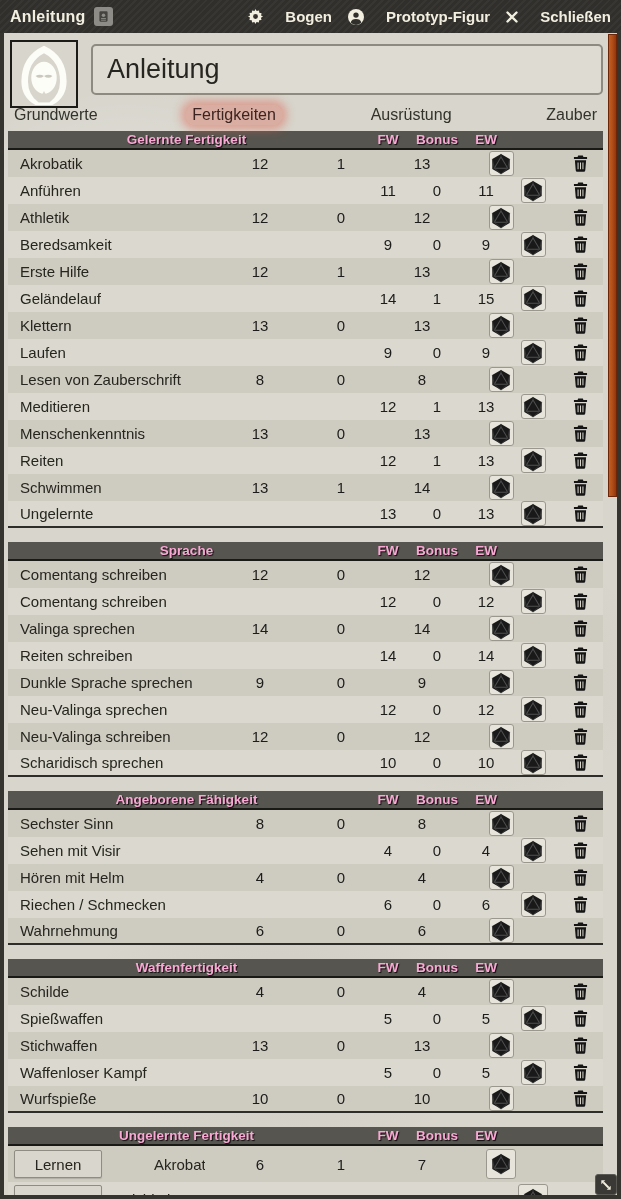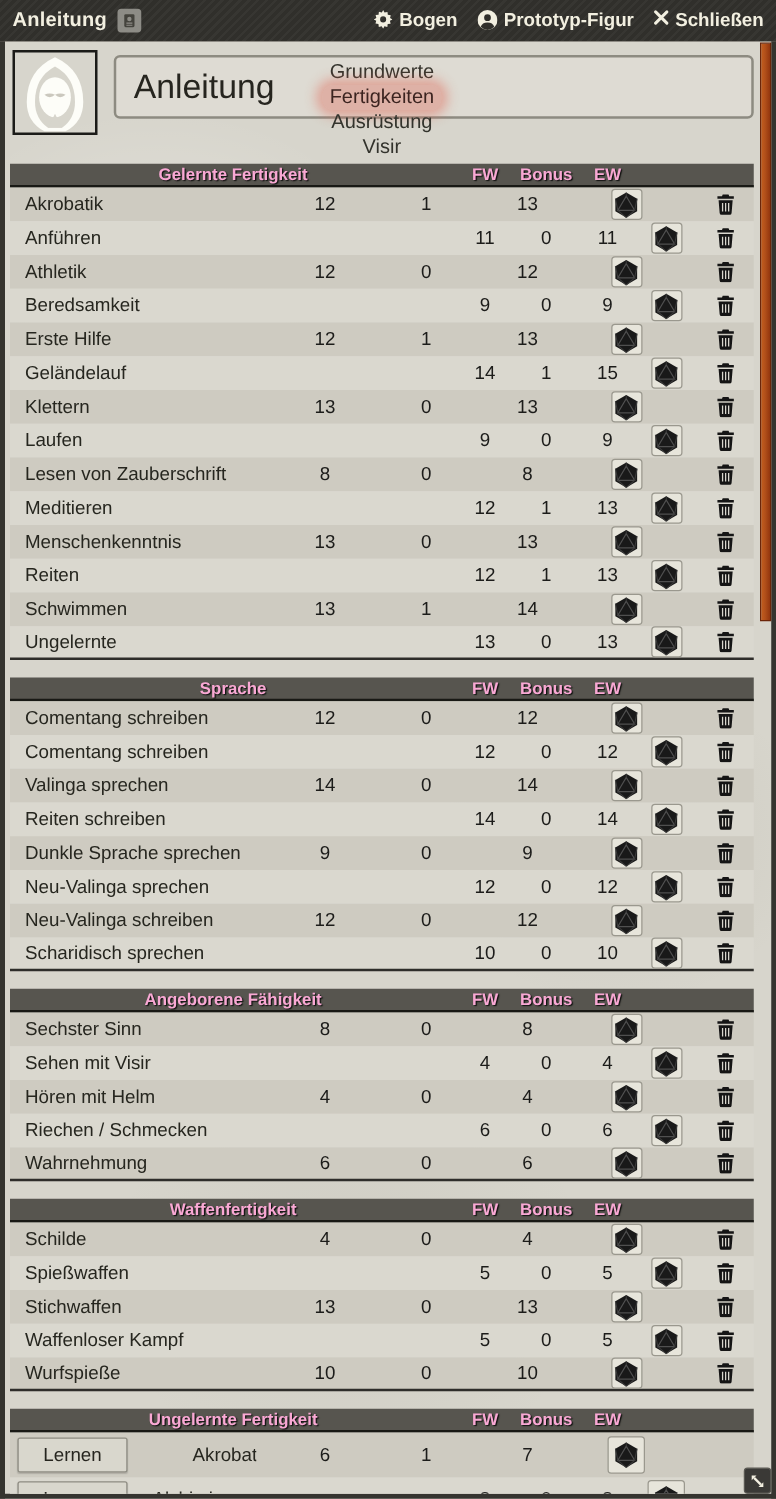--- a/index.html
+++ b/index.html
@@ -25,7 +25,7 @@
     display:flex; align-items:center; justify-content:center; border:none; cursor:pointer;
   }
   .tb-action {
-    display:flex; align-items:flex-start; gap:5px; background:none; border:none;
+    display:flex; align-items:center; gap:22px; background:none; border:none;
     color:#f2efe0; font-weight:bold; font-size:15px; cursor:pointer;
     font-family:inherit; margin-left:8px;
   }

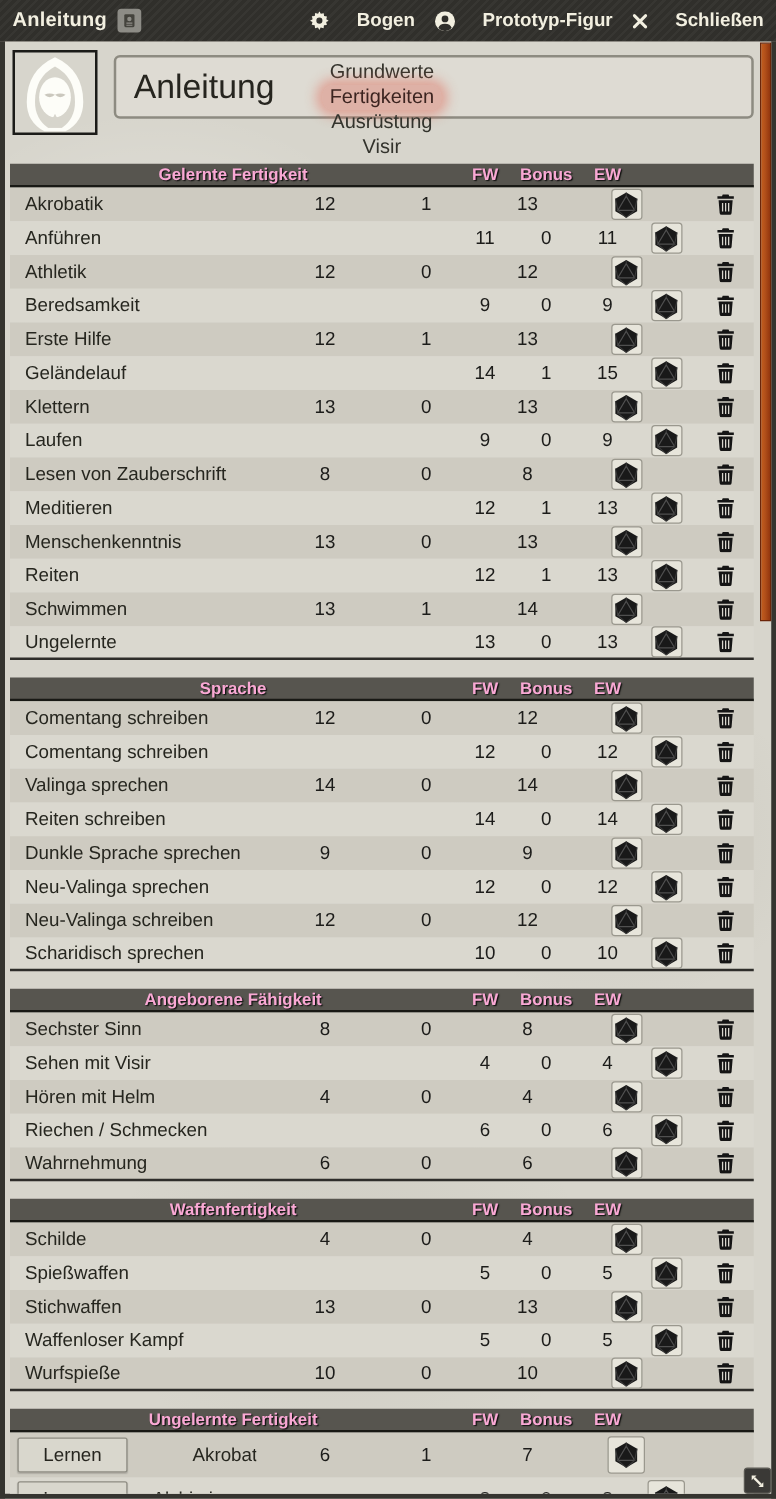--- a/index.html
+++ b/index.html
@@ -57,7 +57,7 @@
     font-family:inherit; font-size:27px; color:#26251f; padding:0 14px;
     outline:none;
   }
-  .tabs { display:flex; justify-content:flex-end; align-items:center; margin-top:-6px; height:26px;flex-direction:column; }
+  .tabs { display:flex; justify-content:space-between; align-items:center; margin-top:-6px; height:26px; }
   .tab { font-size:16px; color:#33332c; cursor:pointer; position:relative; padding:1px 6px; }
   .tab.active {
     background:rgba(224,97,80,0.34);

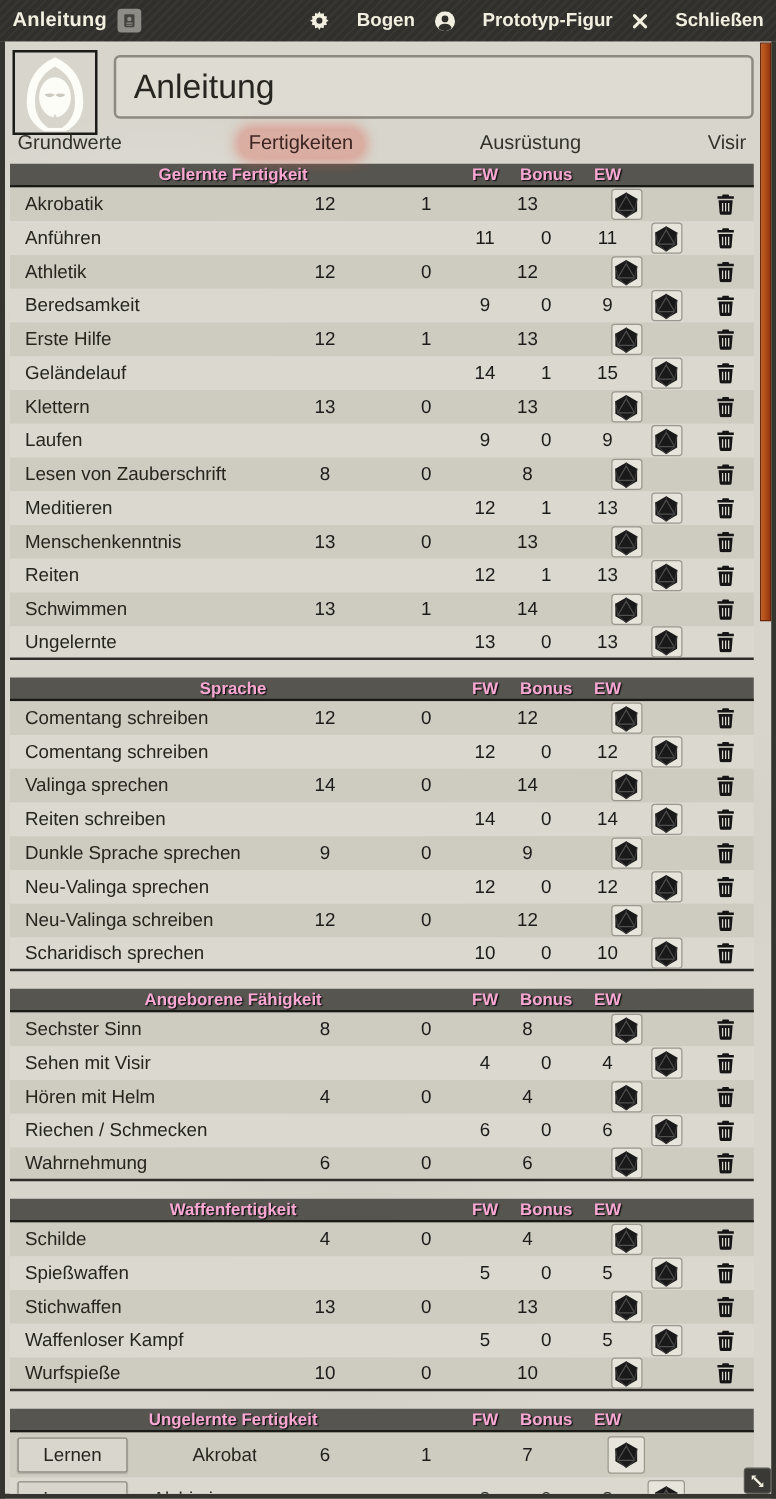--- a/index.html
+++ b/index.html
@@ -179,7 +179,7 @@
       <span class="tab">Grundwerte</span>
       <span class="tab active">Fertigkeiten</span>
       <span class="tab">Ausrüstung</span>
-      <span class="tab">Visir</span>
+      <span class="tab">Zauber</span>
     </nav>
 
     <div id="tables-area">

